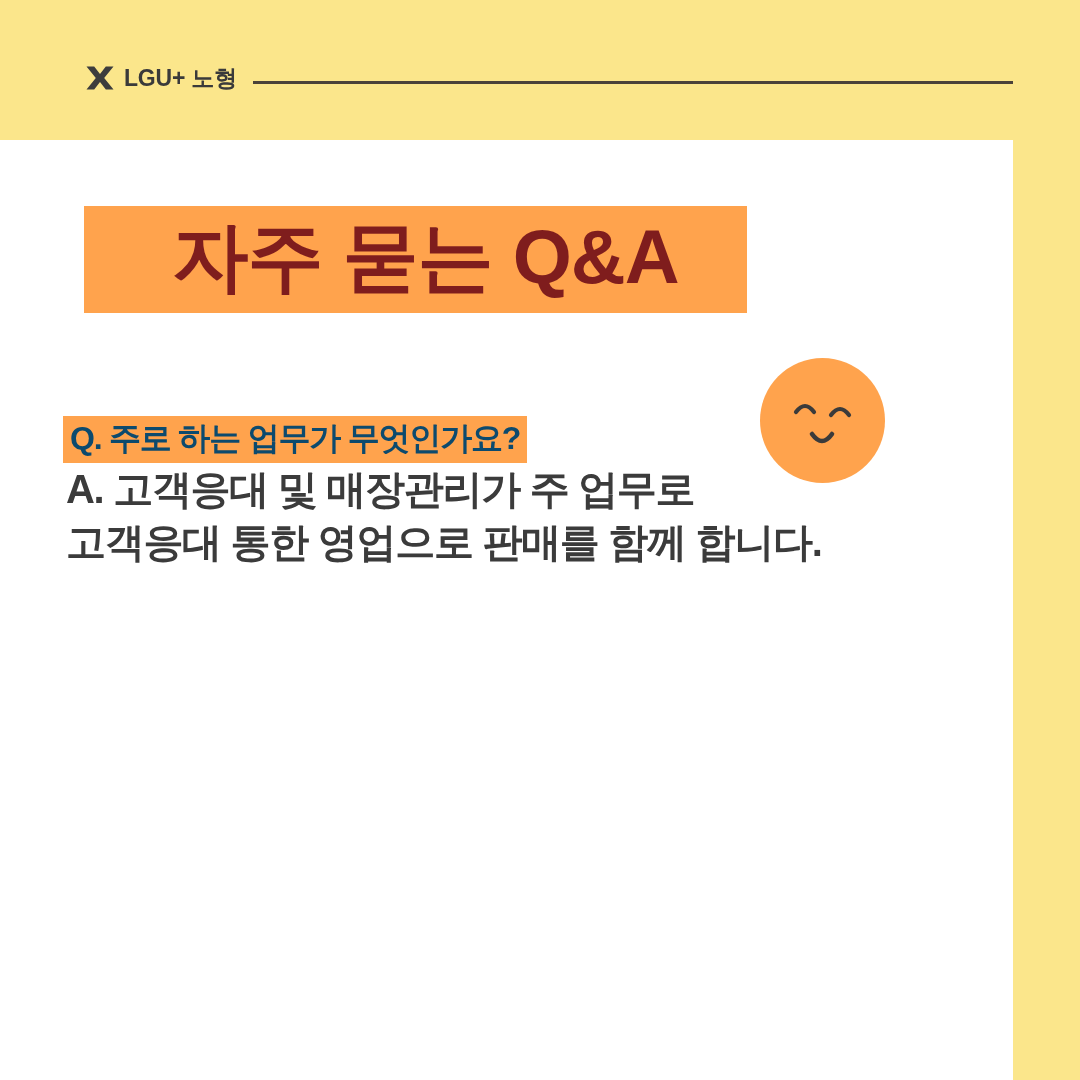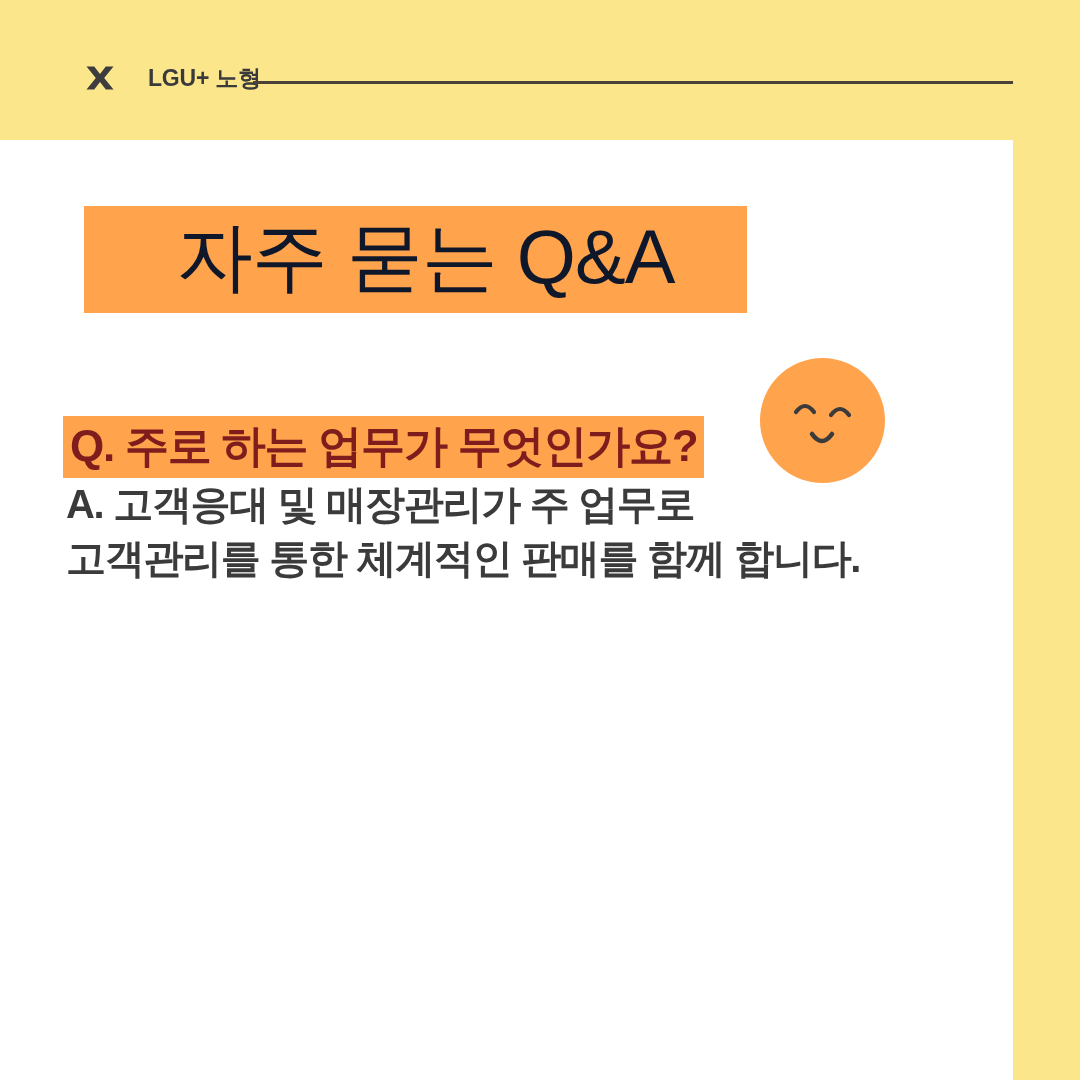--- a/index.html
+++ b/index.html
@@ -61,7 +61,6 @@
     letter-spacing: -0.2px;
     white-space: nowrap;
     line-height: 1;
-    margin-left: 24px;
   }
   #header-rule {
     position: absolute;

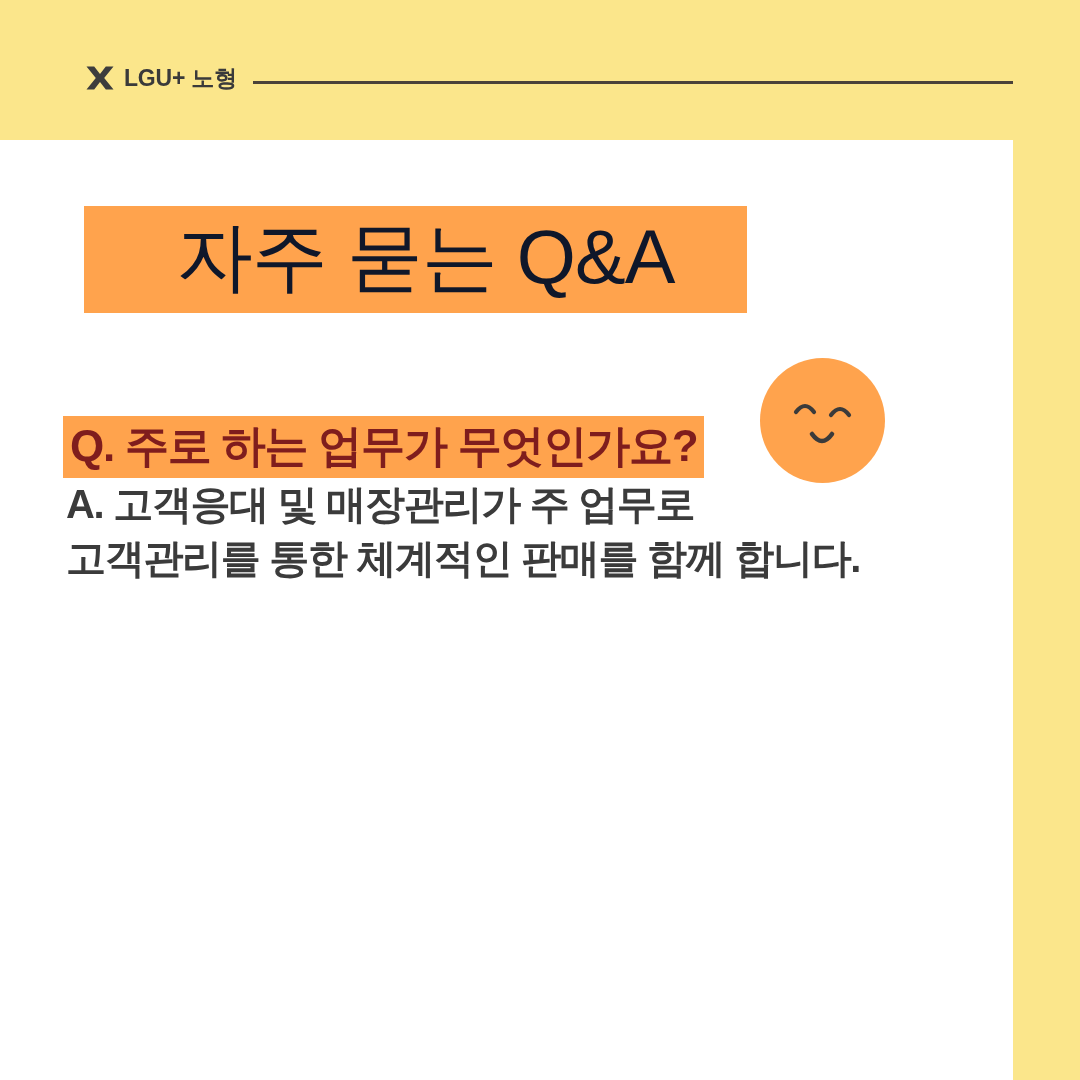--- a/index.html
+++ b/index.html
@@ -89,9 +89,9 @@
     display: flex;
     align-items: center;
     justify-content: center;
-    color: #0f172a;
+    color: #7f1d1d;
     font-size: 76px;
-    font-weight: normal;
+    font-weight: bold;
     letter-spacing: -1px;
     white-space: nowrap;
     line-height: 1;

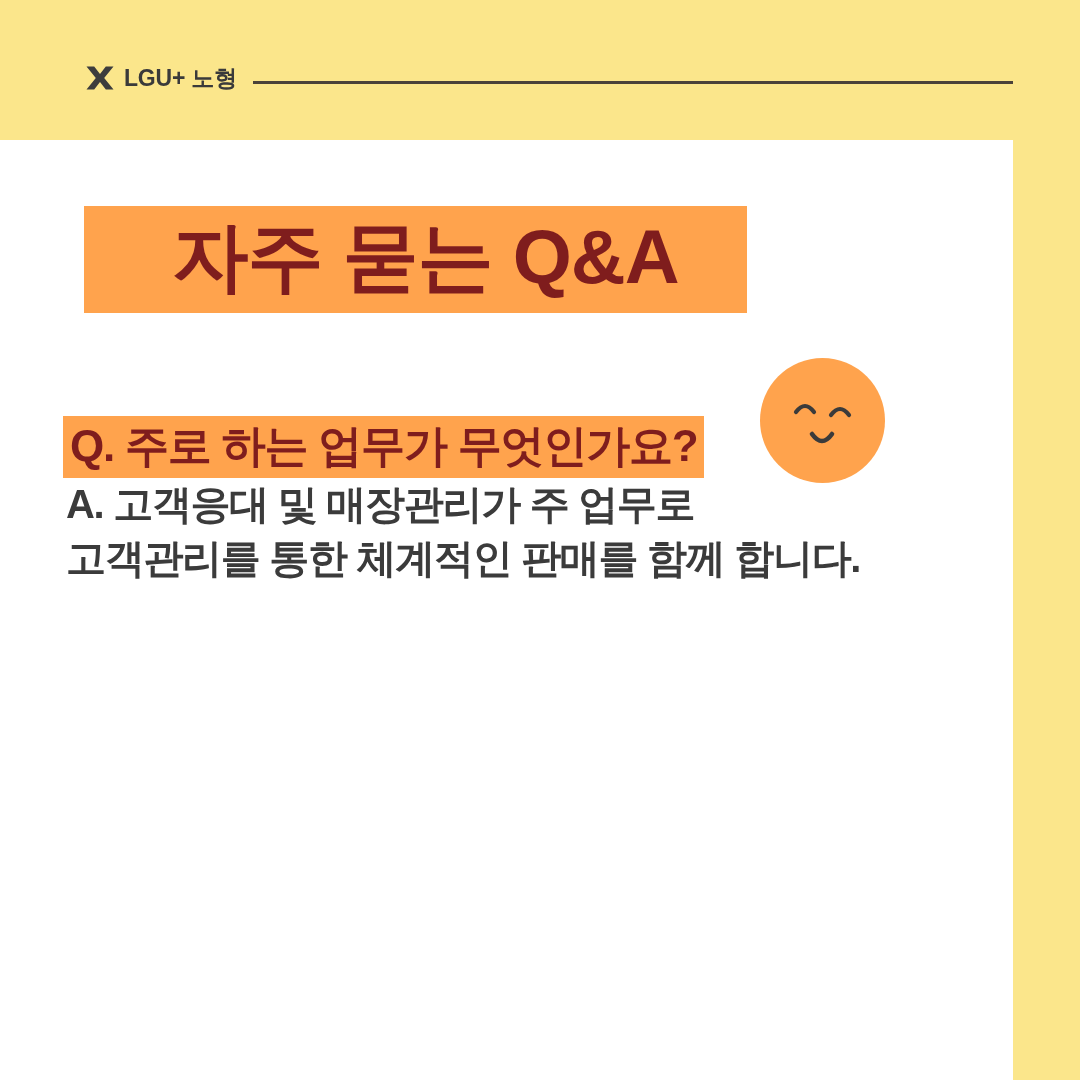--- a/index.html
+++ b/index.html
@@ -119,8 +119,8 @@
   .question-line {
     display: inline-block;
     background: #ffa34d;
-    color: #7f1d1d;
-    font-size: 44px;
+    color: #0c4a6e;
+    font-size: 32px;
     font-weight: bold;
     letter-spacing: -1.2px;
     line-height: 1.28;

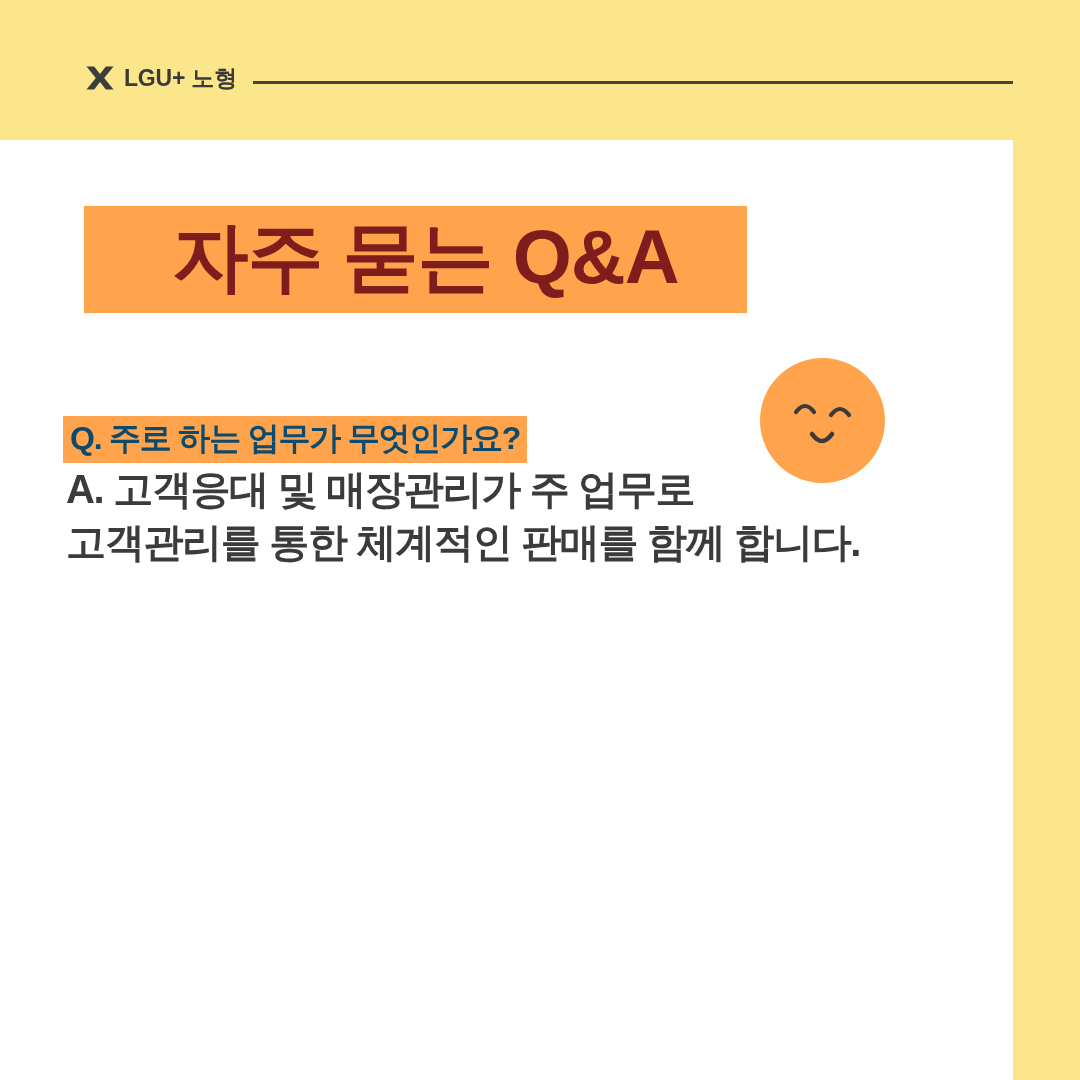--- a/index.html
+++ b/index.html
@@ -172,7 +172,7 @@
     <div class="question-line">Q. 주로 하는 업무가 무엇인가요?</div>
     <div class="answer-body">
       <div class="answer-line">A. 고객응대 및 매장관리가 주 업무로</div>
-      <div class="answer-line">고객관리를 통한 체계적인 판매를 함께 합니다.</div>
+      <div class="answer-line">고객응대 통한 영업으로 판매를 함께 합니다.</div>
     </div>
   </div>
 

